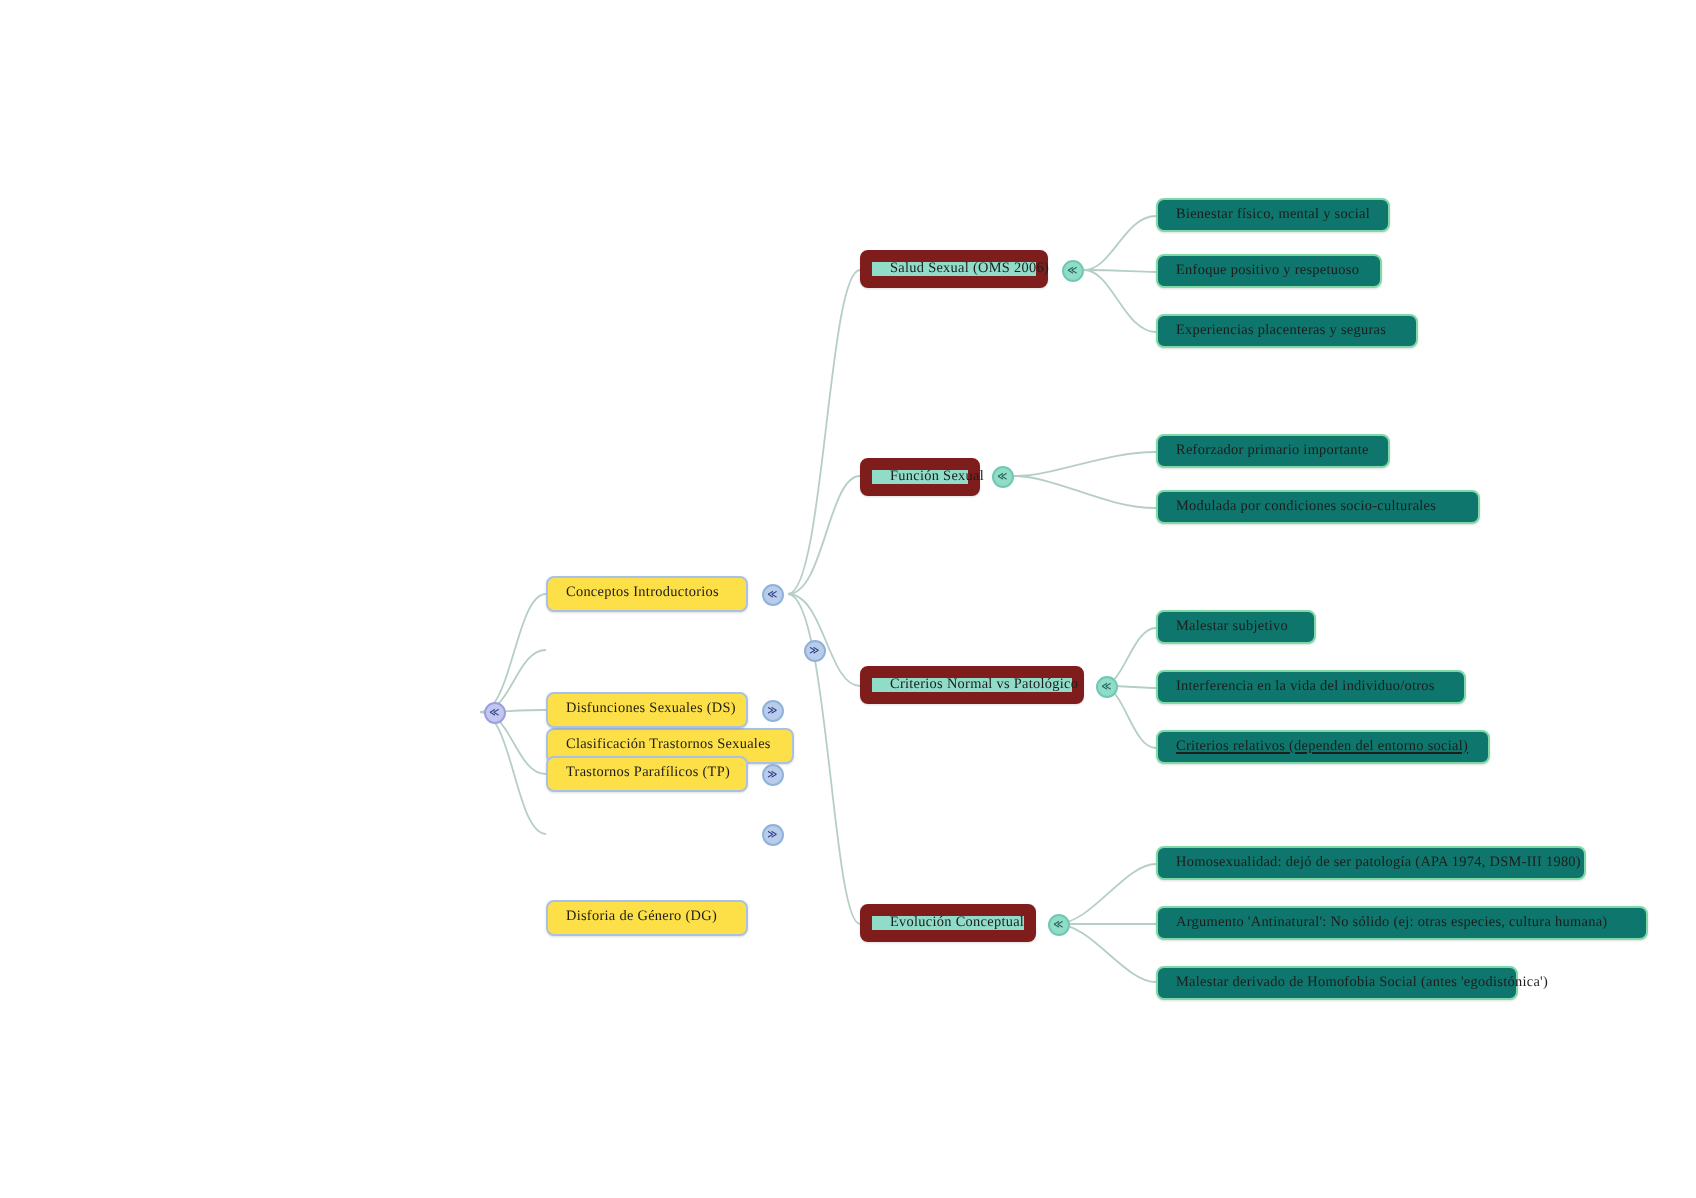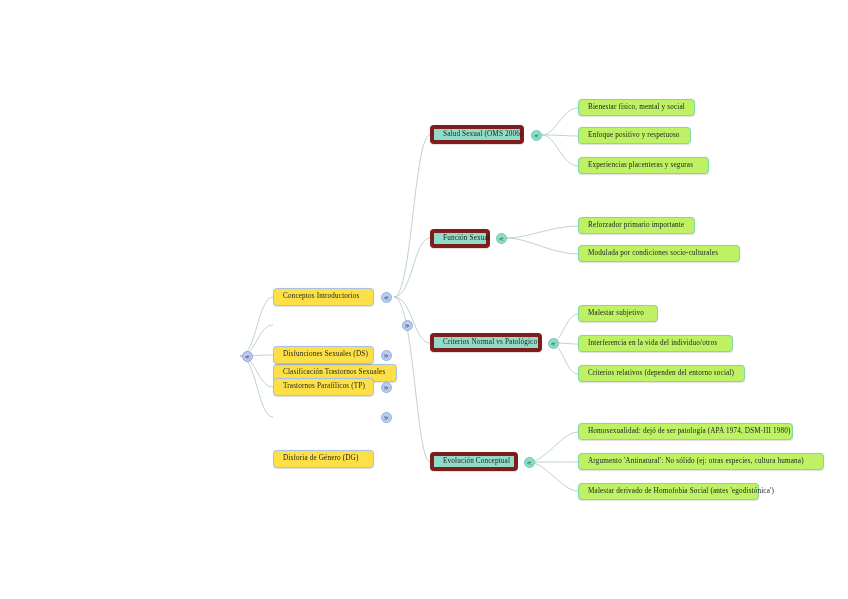--- a/index.html
+++ b/index.html
@@ -51,7 +51,7 @@
     border: 4px solid #7f1d1d;
   }
   .node.lvl3 {
-    background: #bef264;
+    background: #0f766e;
     border: 1px solid #7fd9a6;
   }
   .toggle {

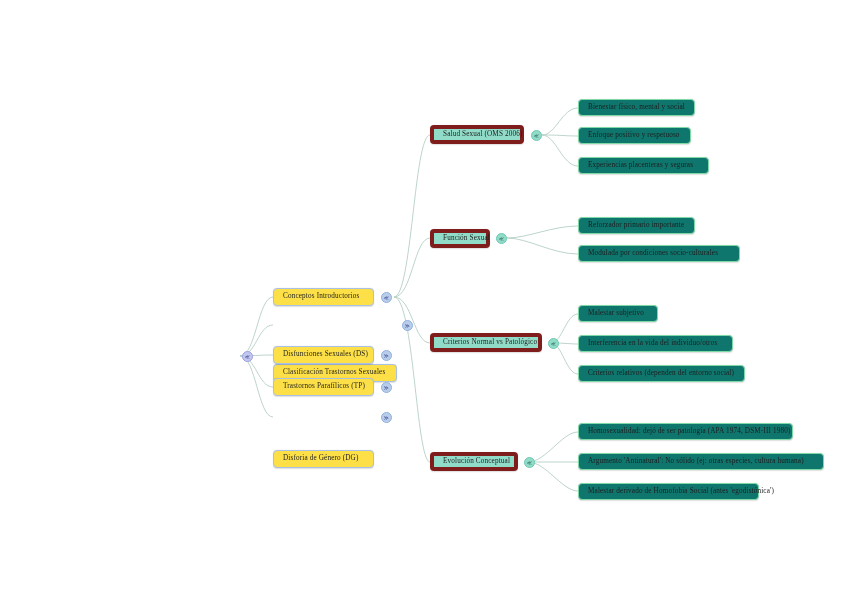--- a/index.html
+++ b/index.html
@@ -48,7 +48,7 @@
   }
   .node.lvl2 {
     background: #91dcc8;
-    border: 4px solid #7f1d1d;
+    border: 6px solid #7f1d1d;
   }
   .node.lvl3 {
     background: #0f766e;

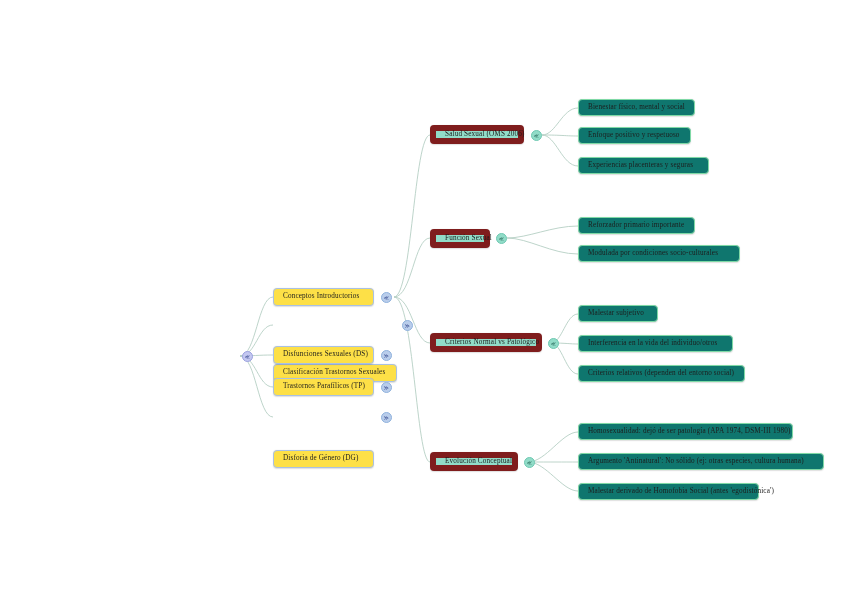--- a/index.html
+++ b/index.html
@@ -213,7 +213,7 @@
   <div class="node lvl3" style="left:578px; top:335px; width:155px; height:17px;">
     <span>Interferencia en la vida del individuo/otros</span>
   </div>
-  <div class="node lvl3" style="left:578px; top:365px; width:167px; height:17px;">
+  <div class="node lvl3" style="left:578px; top:365px; width:167px; height:17px;text-decoration:underline;">
     <span>Criterios relativos (dependen del entorno social)</span>
   </div>
 

